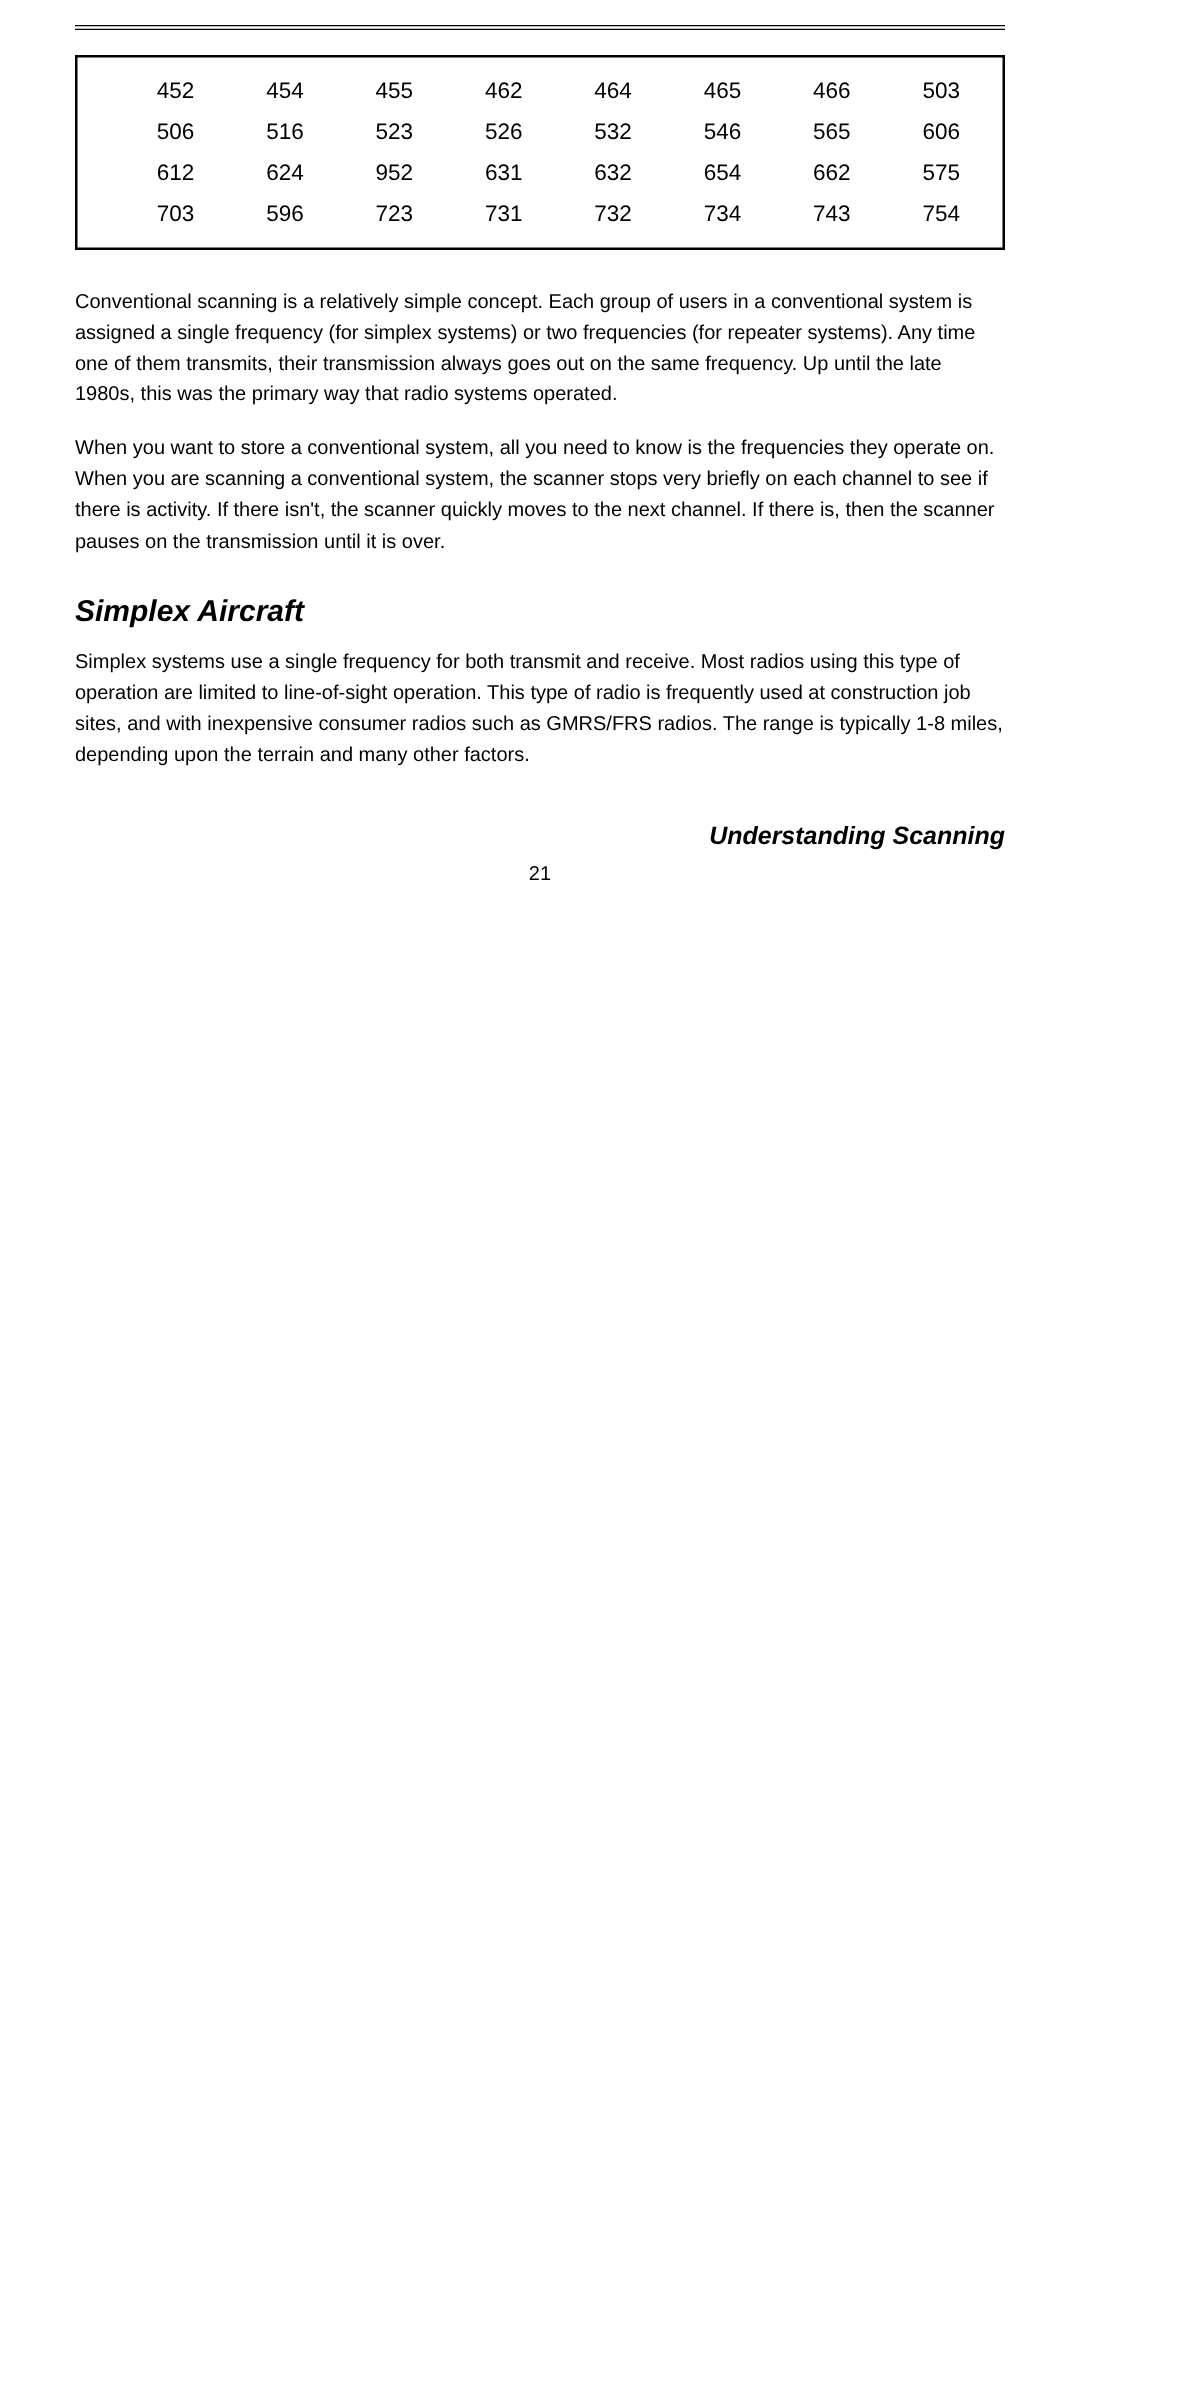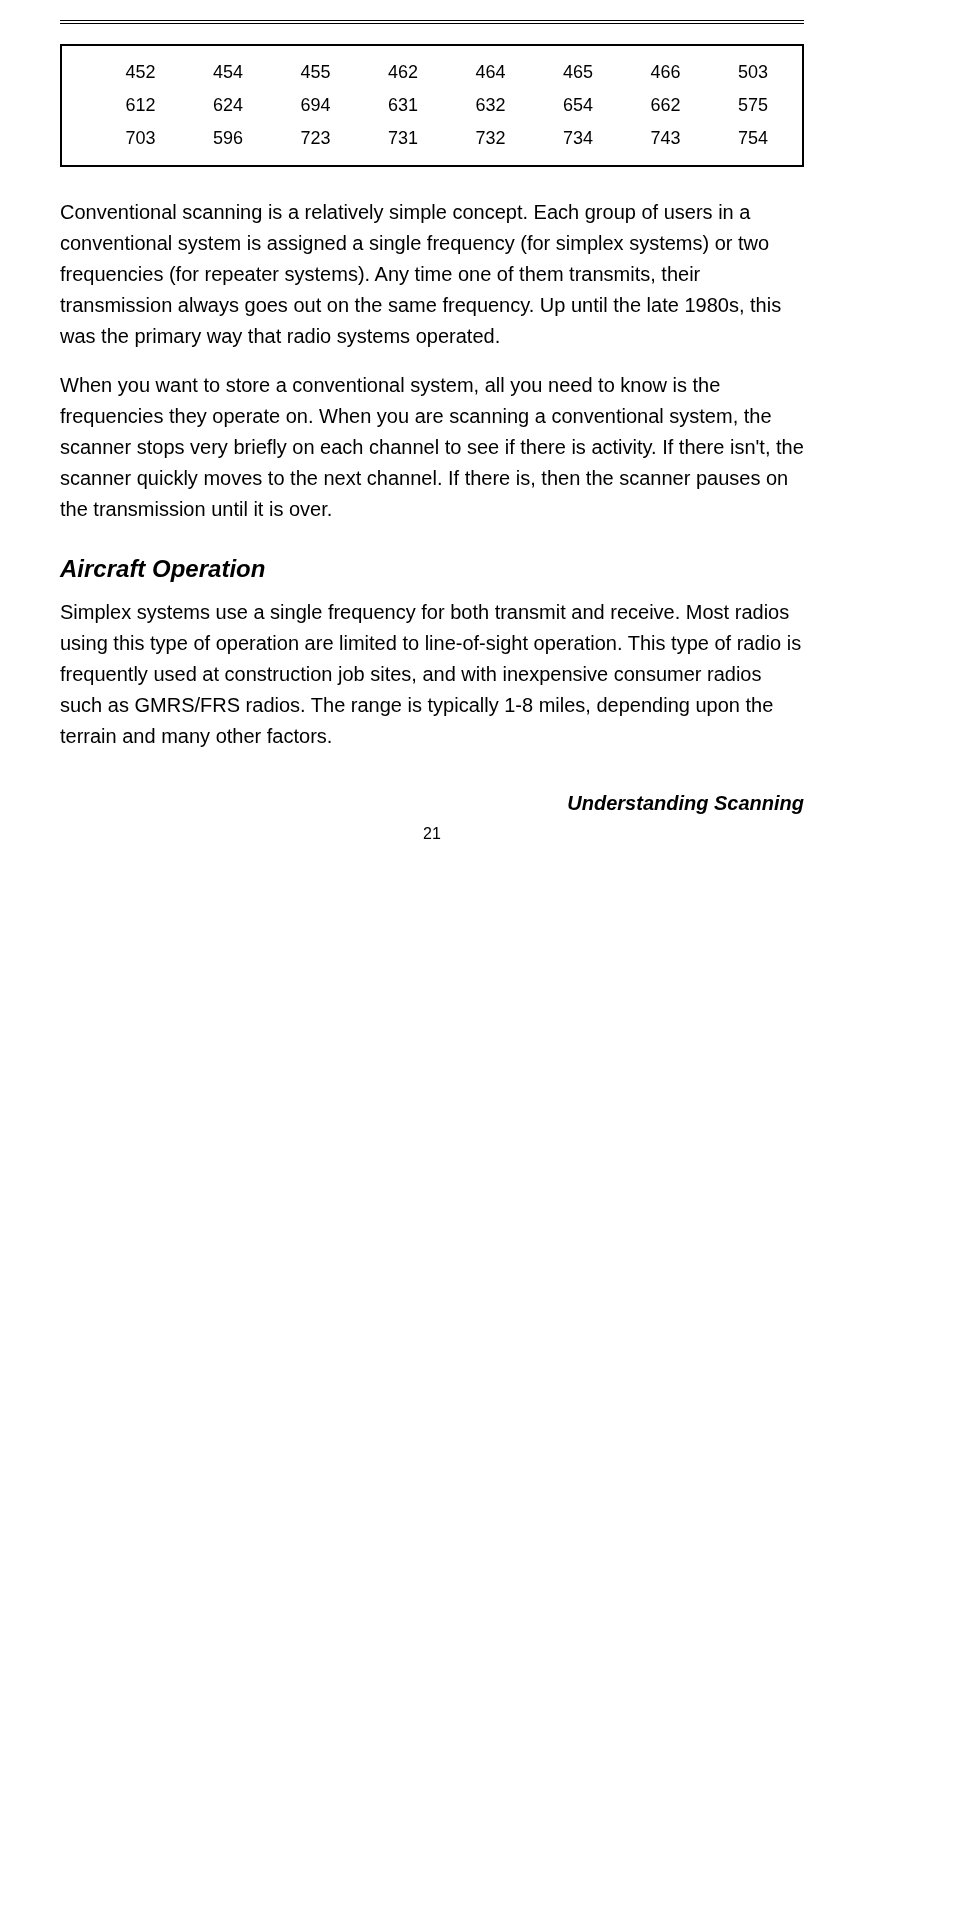--- a/index.html
+++ b/index.html
@@ -131,6 +131,16 @@
             <td>503</td>
           </tr>
           <tr>
+            <td>506</td>
+            <td>516</td>
+            <td>523</td>
+            <td>526</td>
+            <td>532</td>
+            <td>546</td>
+            <td>565</td>
+            <td>606</td>
+          </tr>
+          <tr>
             <td>612</td>
             <td>624</td>
             <td>694</td>

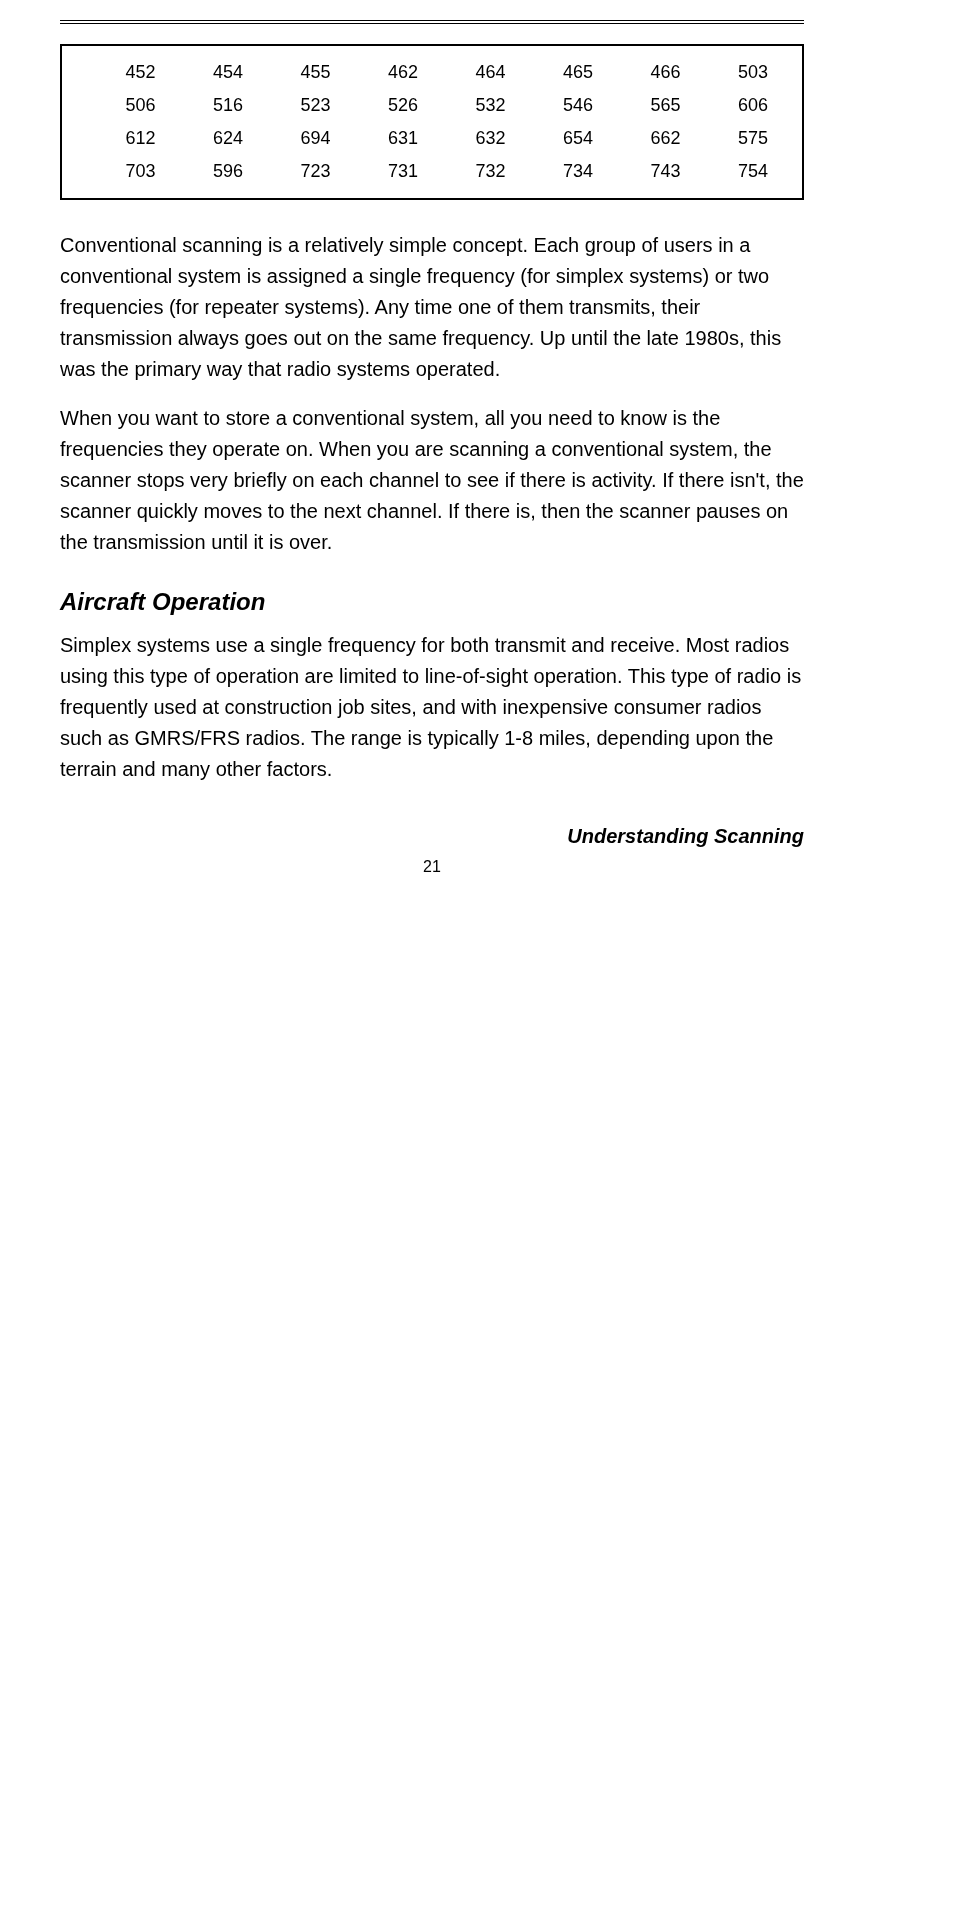--- a/index.html
+++ b/index.html
@@ -143,7 +143,7 @@
           <tr>
             <td>612</td>
             <td>624</td>
-            <td>694</td>
+            <td>952</td>
             <td>631</td>
             <td>632</td>
             <td>654</td>

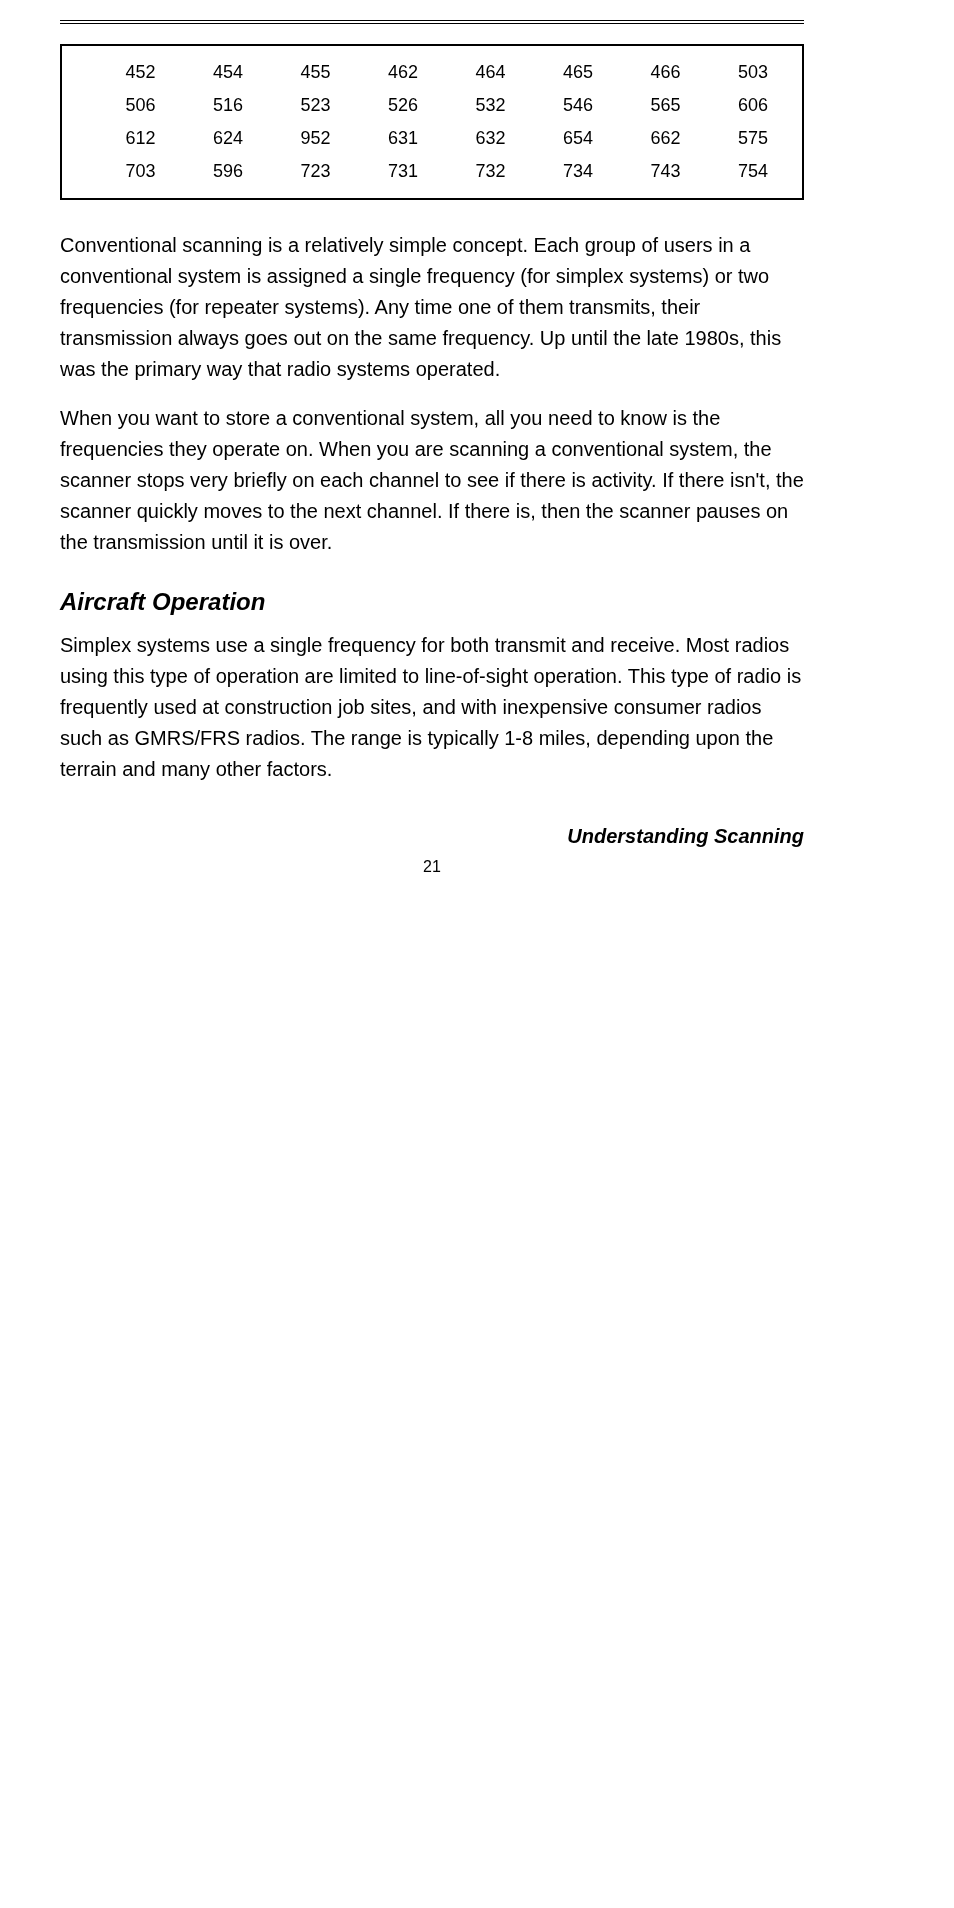--- a/index.html
+++ b/index.html
@@ -65,7 +65,7 @@
     }
 
     .body-text {
-      font-size: 20px;
+      font-size: 16px;
       line-height: 1.55;
       margin-bottom: 18px;
     }

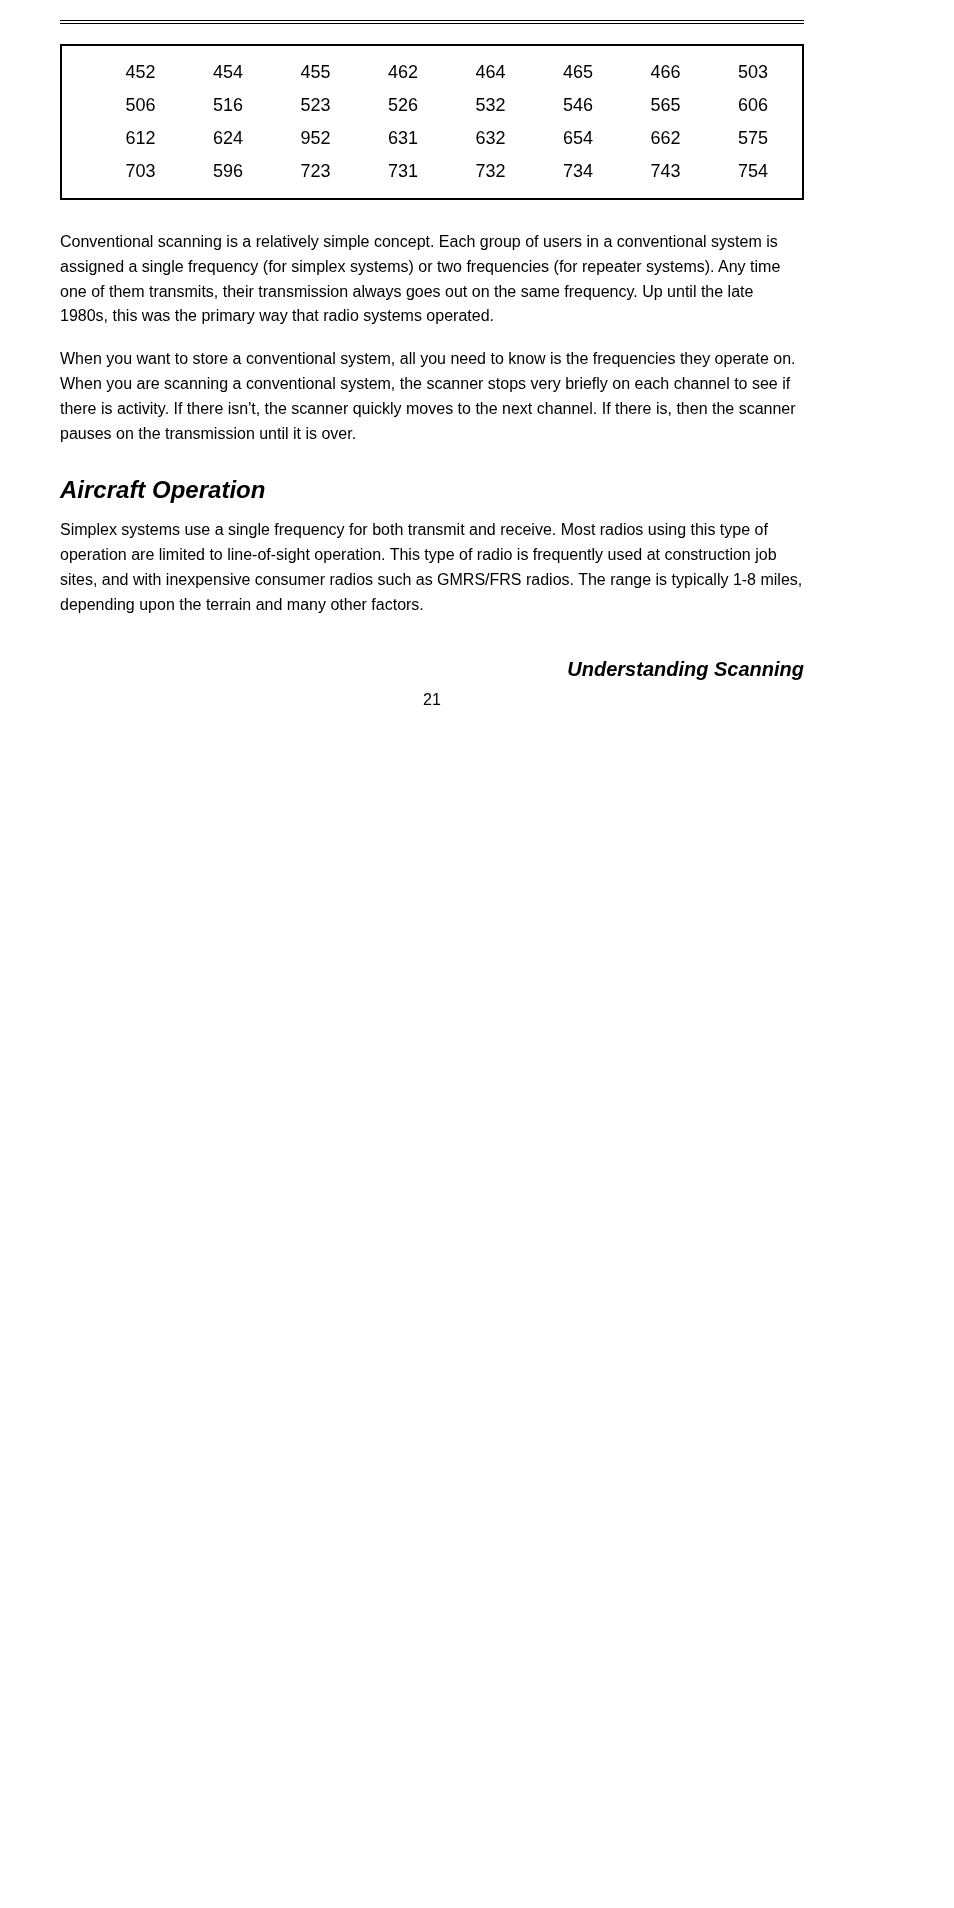--- a/index.html
+++ b/index.html
@@ -171,7 +171,7 @@
 
   <p class="body-text">When you want to store a conventional system, all you need to know is the frequencies they operate on. When you are scanning a conventional system, the scanner stops very briefly on each channel to see if there is activity. If there isn't, the scanner quickly moves to the next channel. If there is, then the scanner pauses on the transmission until it is over.</p>
 
-  <h3 class="subsection-heading">Aircraft Operation</h3>
+  <h3 class="subsection-heading">Simplex Aircraft</h3>
 
   <p class="body-text">Simplex systems use a single frequency for both transmit and receive. Most radios using this type of operation are limited to line-of-sight operation. This type of radio is frequently used at construction job sites, and with inexpensive consumer radios such as GMRS/FRS radios. The range is typically 1-8 miles, depending upon the terrain and many other factors.</p>
 

